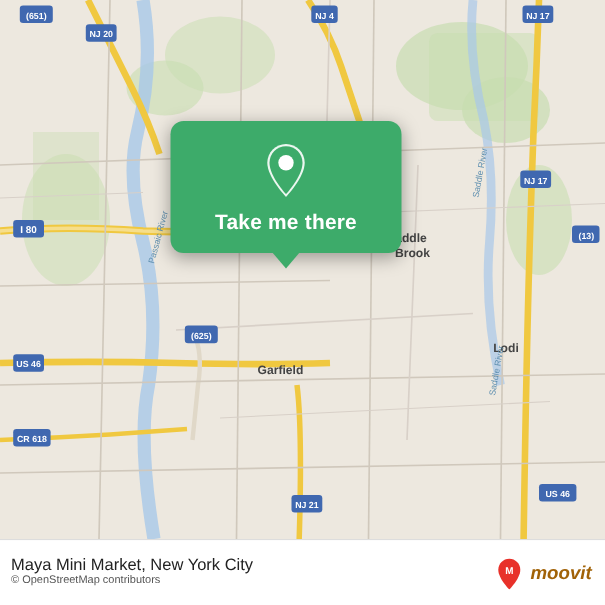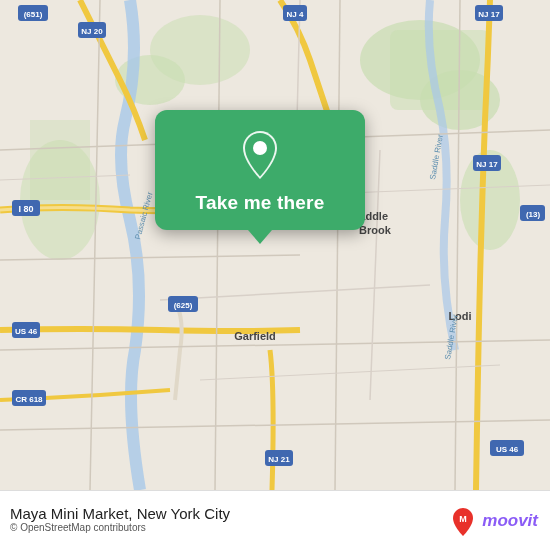--- a/index.html
+++ b/index.html
@@ -115,7 +115,7 @@
     #moovit-text {
       font-size: 17px;
       font-weight: 700;
-      color: #8b5cf6;
+      color: #a16207;
       font-style: italic;
     }
   </style>

